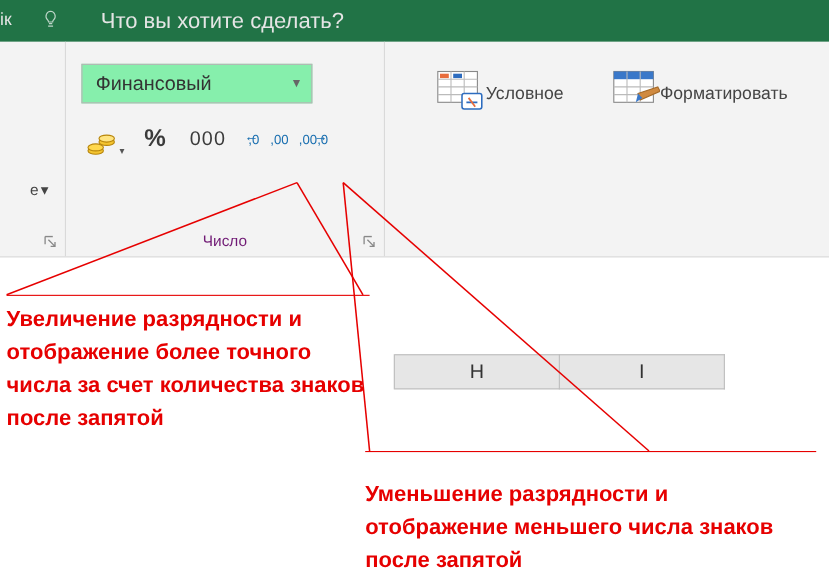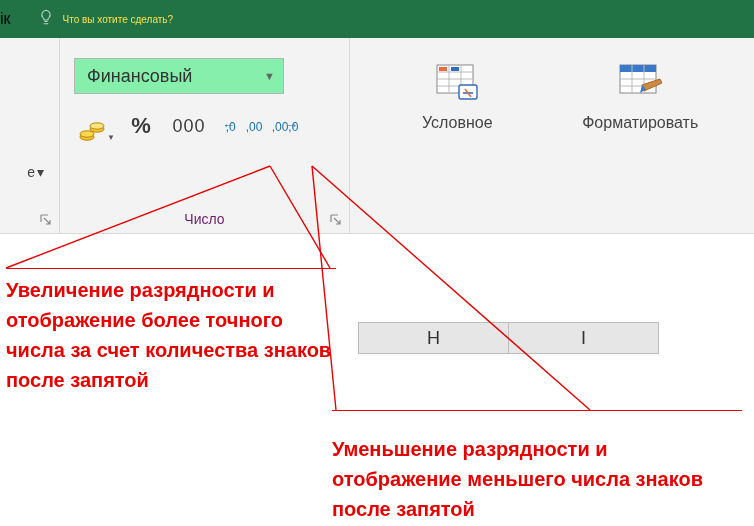--- a/index.html
+++ b/index.html
@@ -23,7 +23,7 @@
   .titlebar .tab-end {
     padding: 0 8px 0 0;
     font-weight: 400;
-    color: #000000;
+    color: #e5e5e5;
   }
   .titlebar .bulb {
     margin: 0 8px 0 18px;

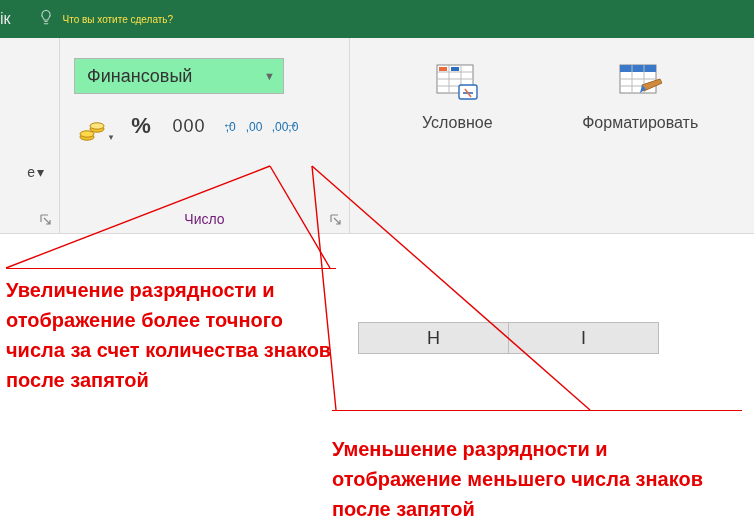--- a/index.html
+++ b/index.html
@@ -30,8 +30,9 @@
     opacity: 0.7;
   }
   .titlebar .tell-me {
-    color: #fde047;
-    font-size: 10px;
+    color: #e5e5e5;
+    font-size: 20px;
+    margin-left: 29px;
   }
   .ribbon {
     background: #f3f3f3;

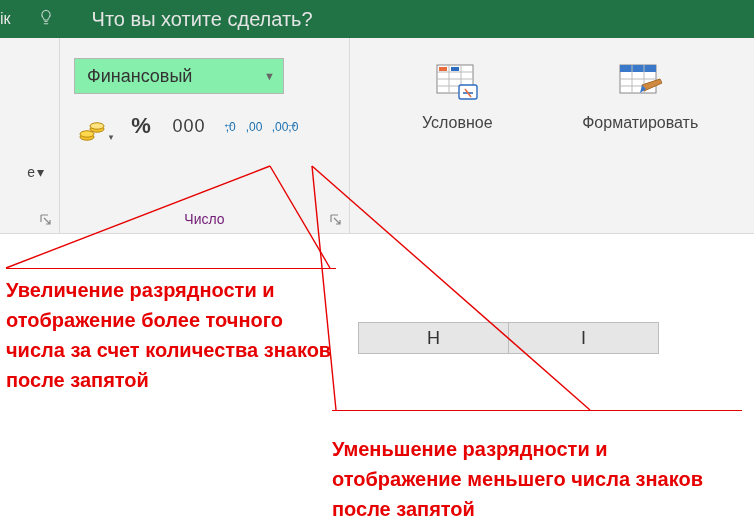--- a/index.html
+++ b/index.html
@@ -155,7 +155,6 @@
   }
   .big-btn {
     display: flex;
-    flex-direction: column;
     align-items: center;
     justify-content: center;
     padding: 14px 8px 0 8px;

